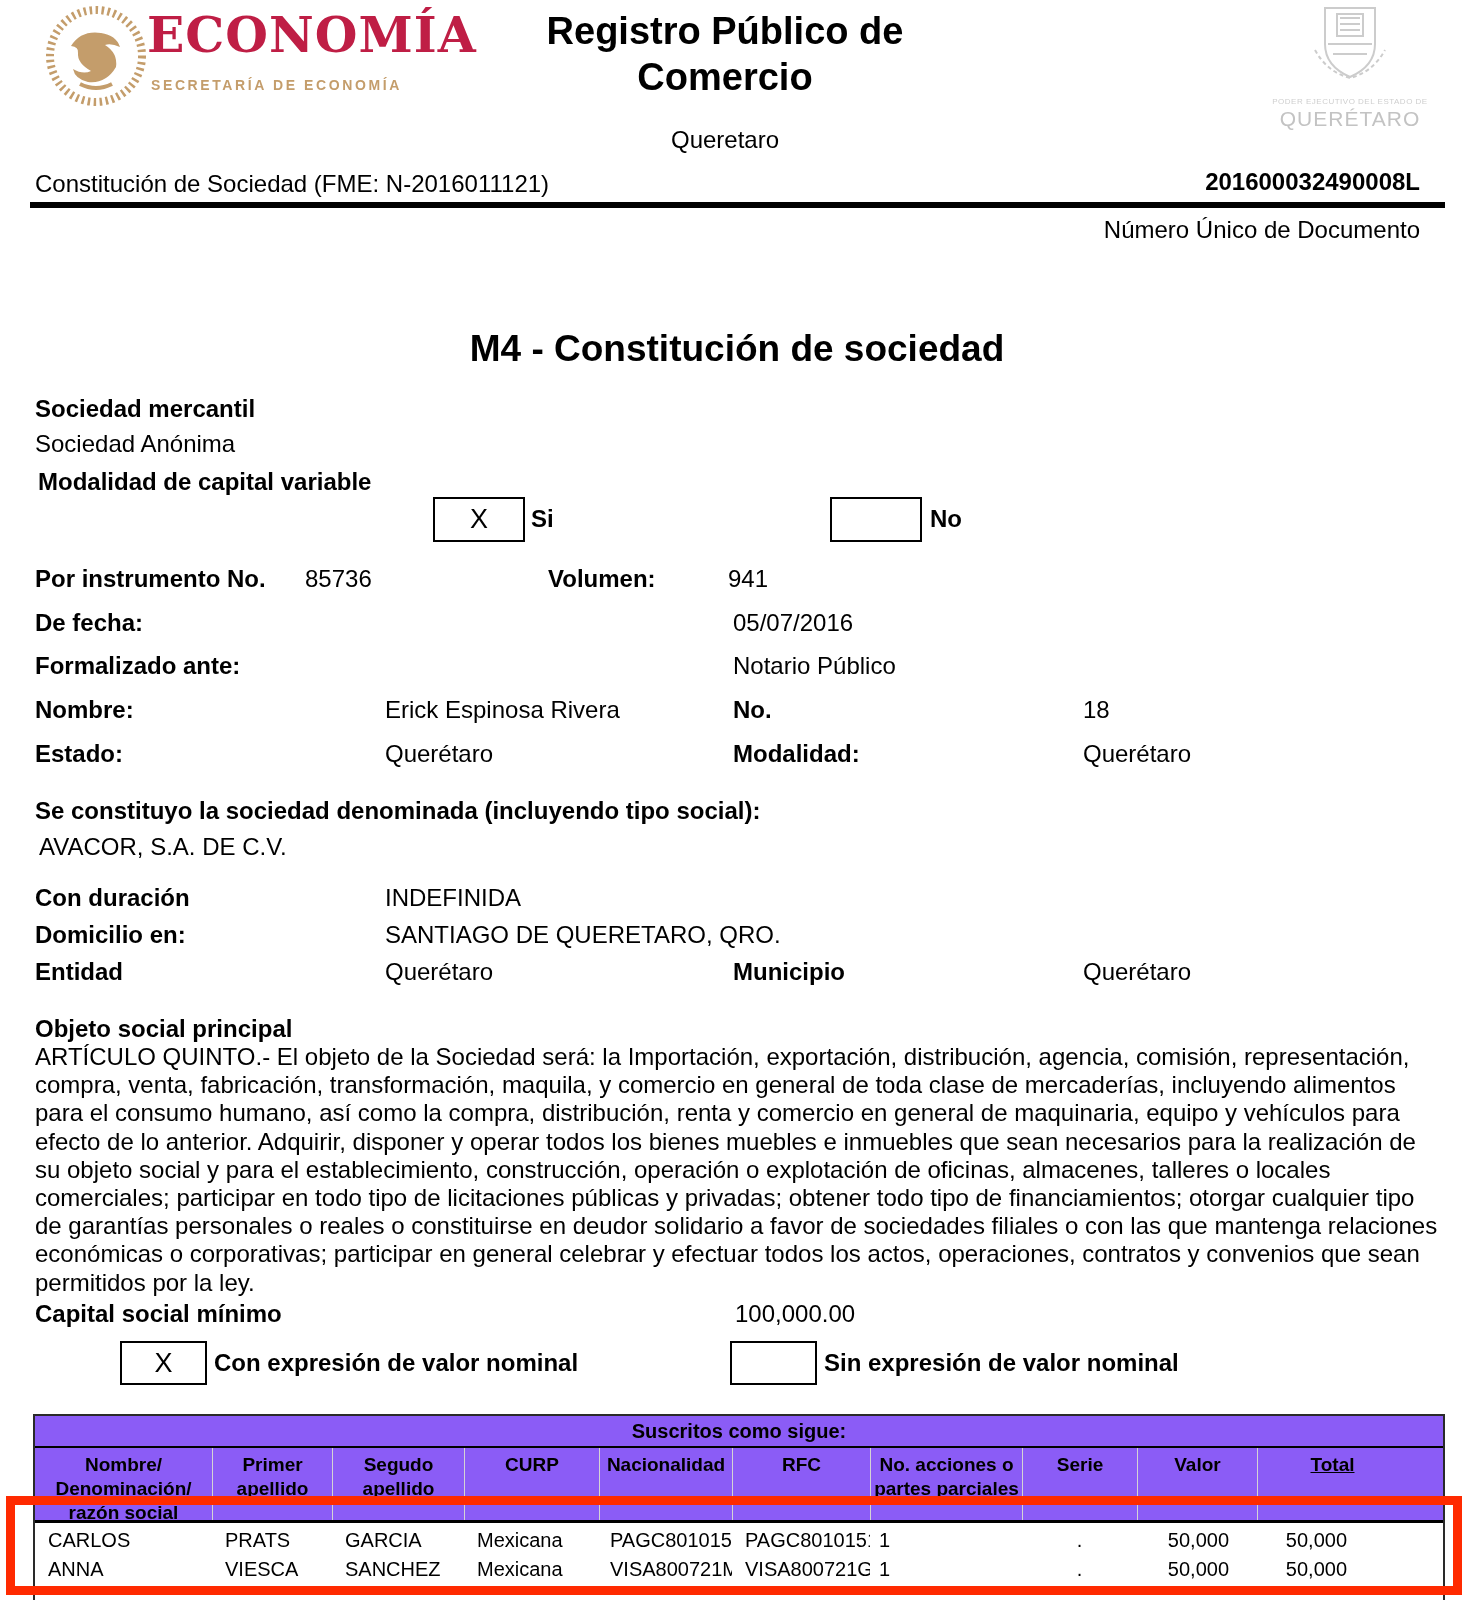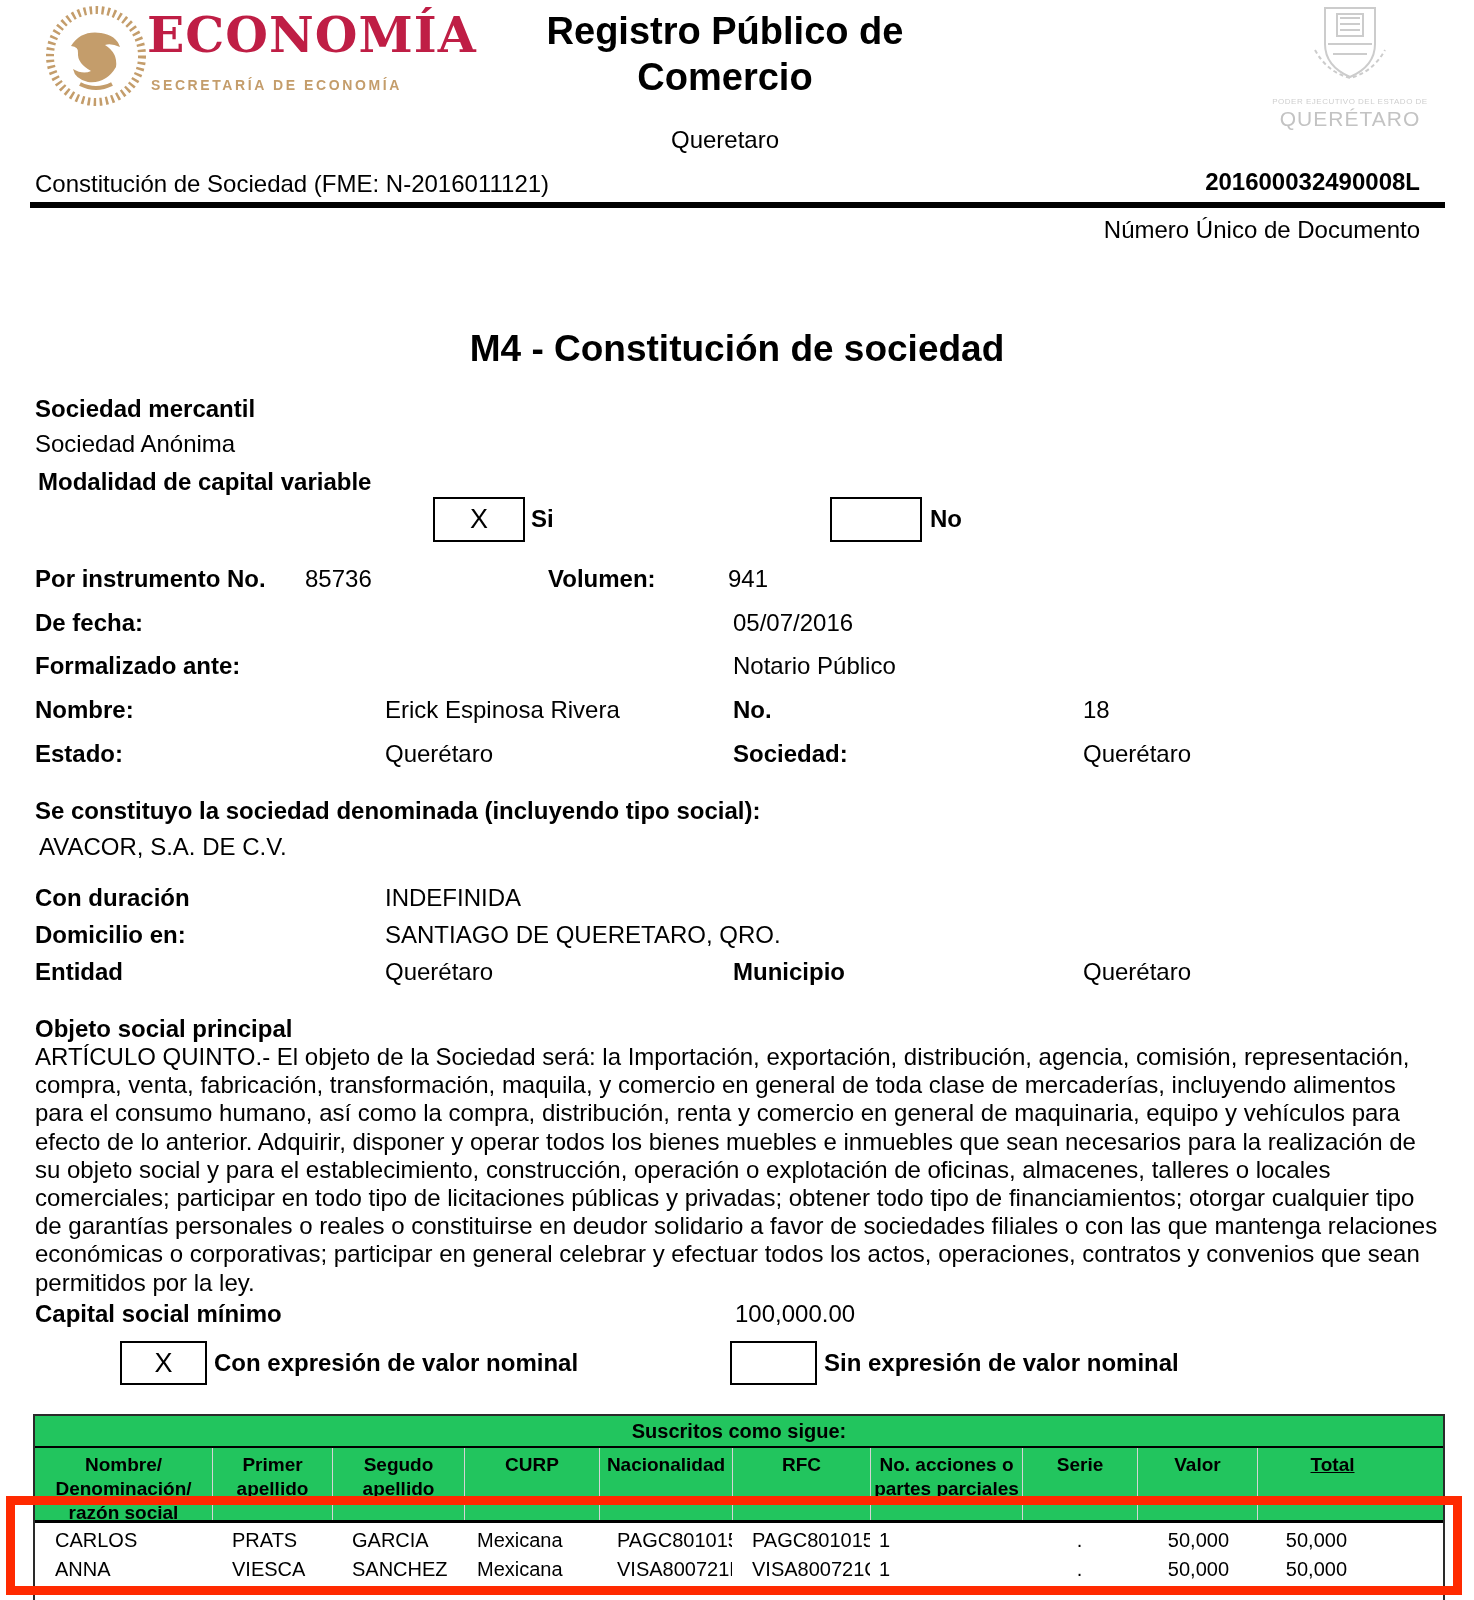--- a/index.html
+++ b/index.html
@@ -99,7 +99,7 @@
 
 <div class="abs lbl" style="left:35px;top:740px;">Estado:</div>
 <div class="abs val" style="left:385px;top:740px;">Querétaro</div>
-<div class="abs lbl" style="left:733px;top:740px;">Sociedad:</div>
+<div class="abs lbl" style="left:733px;top:740px;">Modalidad:</div>
 <div class="abs val" style="left:1083px;top:740px;">Querétaro</div>
 
 <div class="abs lbl" style="left:35px;top:797px;">Se constituyo la sociedad denominada (incluyendo tipo social):</div>

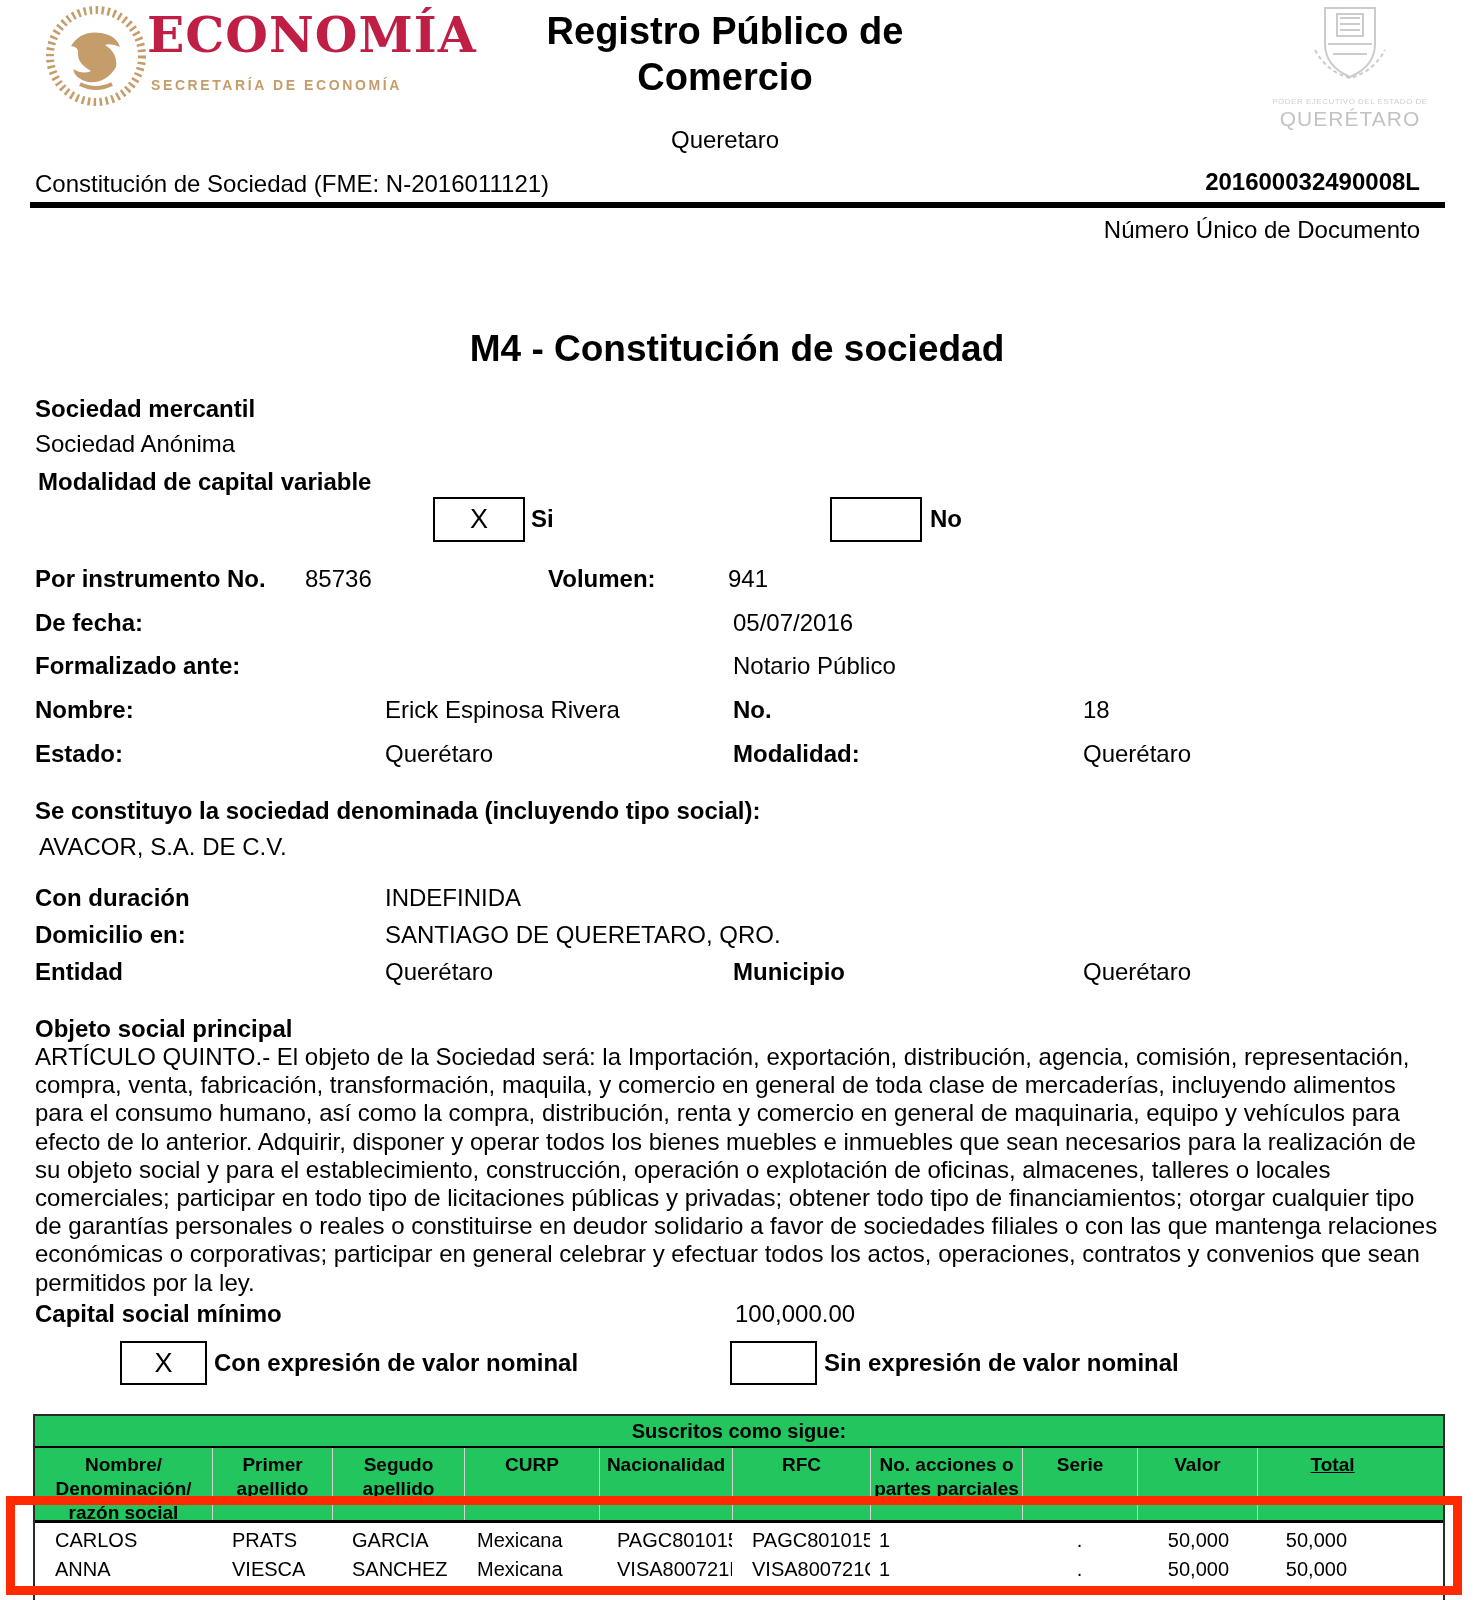--- a/index.html
+++ b/index.html
@@ -16,7 +16,7 @@
             font-size:27px;color:#000;box-sizing:border-box;}
   .thickline{background:#000;height:6px;}
   
-  .tbl{box-sizing:border-box;border:2px solid #2a2a2a;background:#22c55e;}
+  .tbl{box-sizing:border-box;border:2px solid #2a2a2a;background:#8b5cf6;}
   .tbl-title{height:30px;border-bottom:2px solid #000;display:flex;align-items:center;justify-content:center;
              font-weight:bold;font-size:20px;}
   .tbl-head{display:flex;border-bottom:3px solid #000;height:72px;}

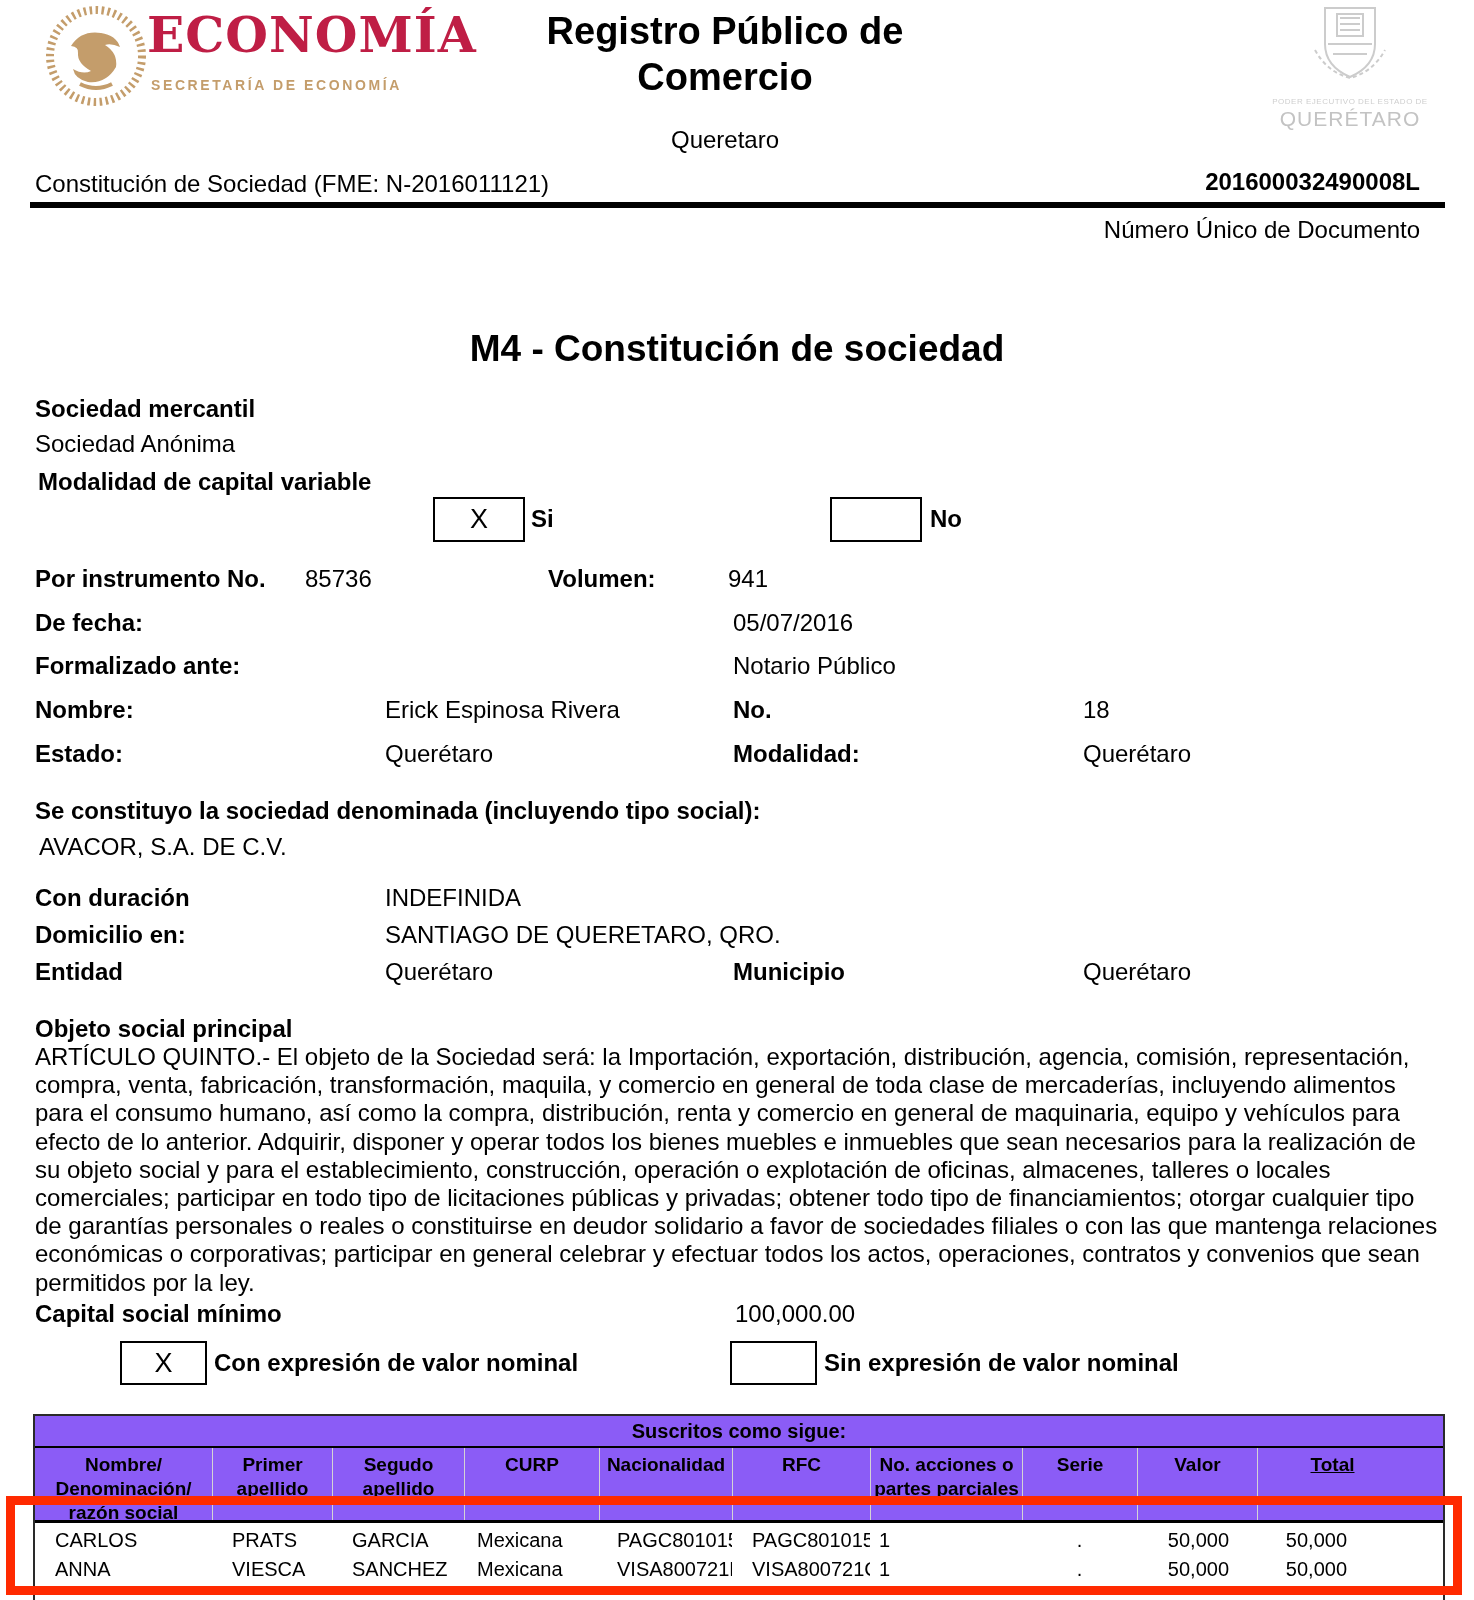--- a/index.html
+++ b/index.html
@@ -25,7 +25,7 @@
   .th:first-child{border-left:none;}
   .tbl-body{background:#fff;}
   .tr{display:flex;height:29px;align-items:center;background:#fff;}
-  .td{font-size:20px;box-sizing:border-box;padding-left:20px;white-space:nowrap;overflow:hidden;}
+  .td{font-size:20px;box-sizing:border-box;padding-left:13px;white-space:nowrap;overflow:hidden;}
   .td.center{text-align:center;padding-left:0;}
   .td.rt{text-align:right;padding-left:0;}
   .annotation-box{box-sizing:border-box;border:9px solid #ff2a00;background:transparent;pointer-events:none;}

